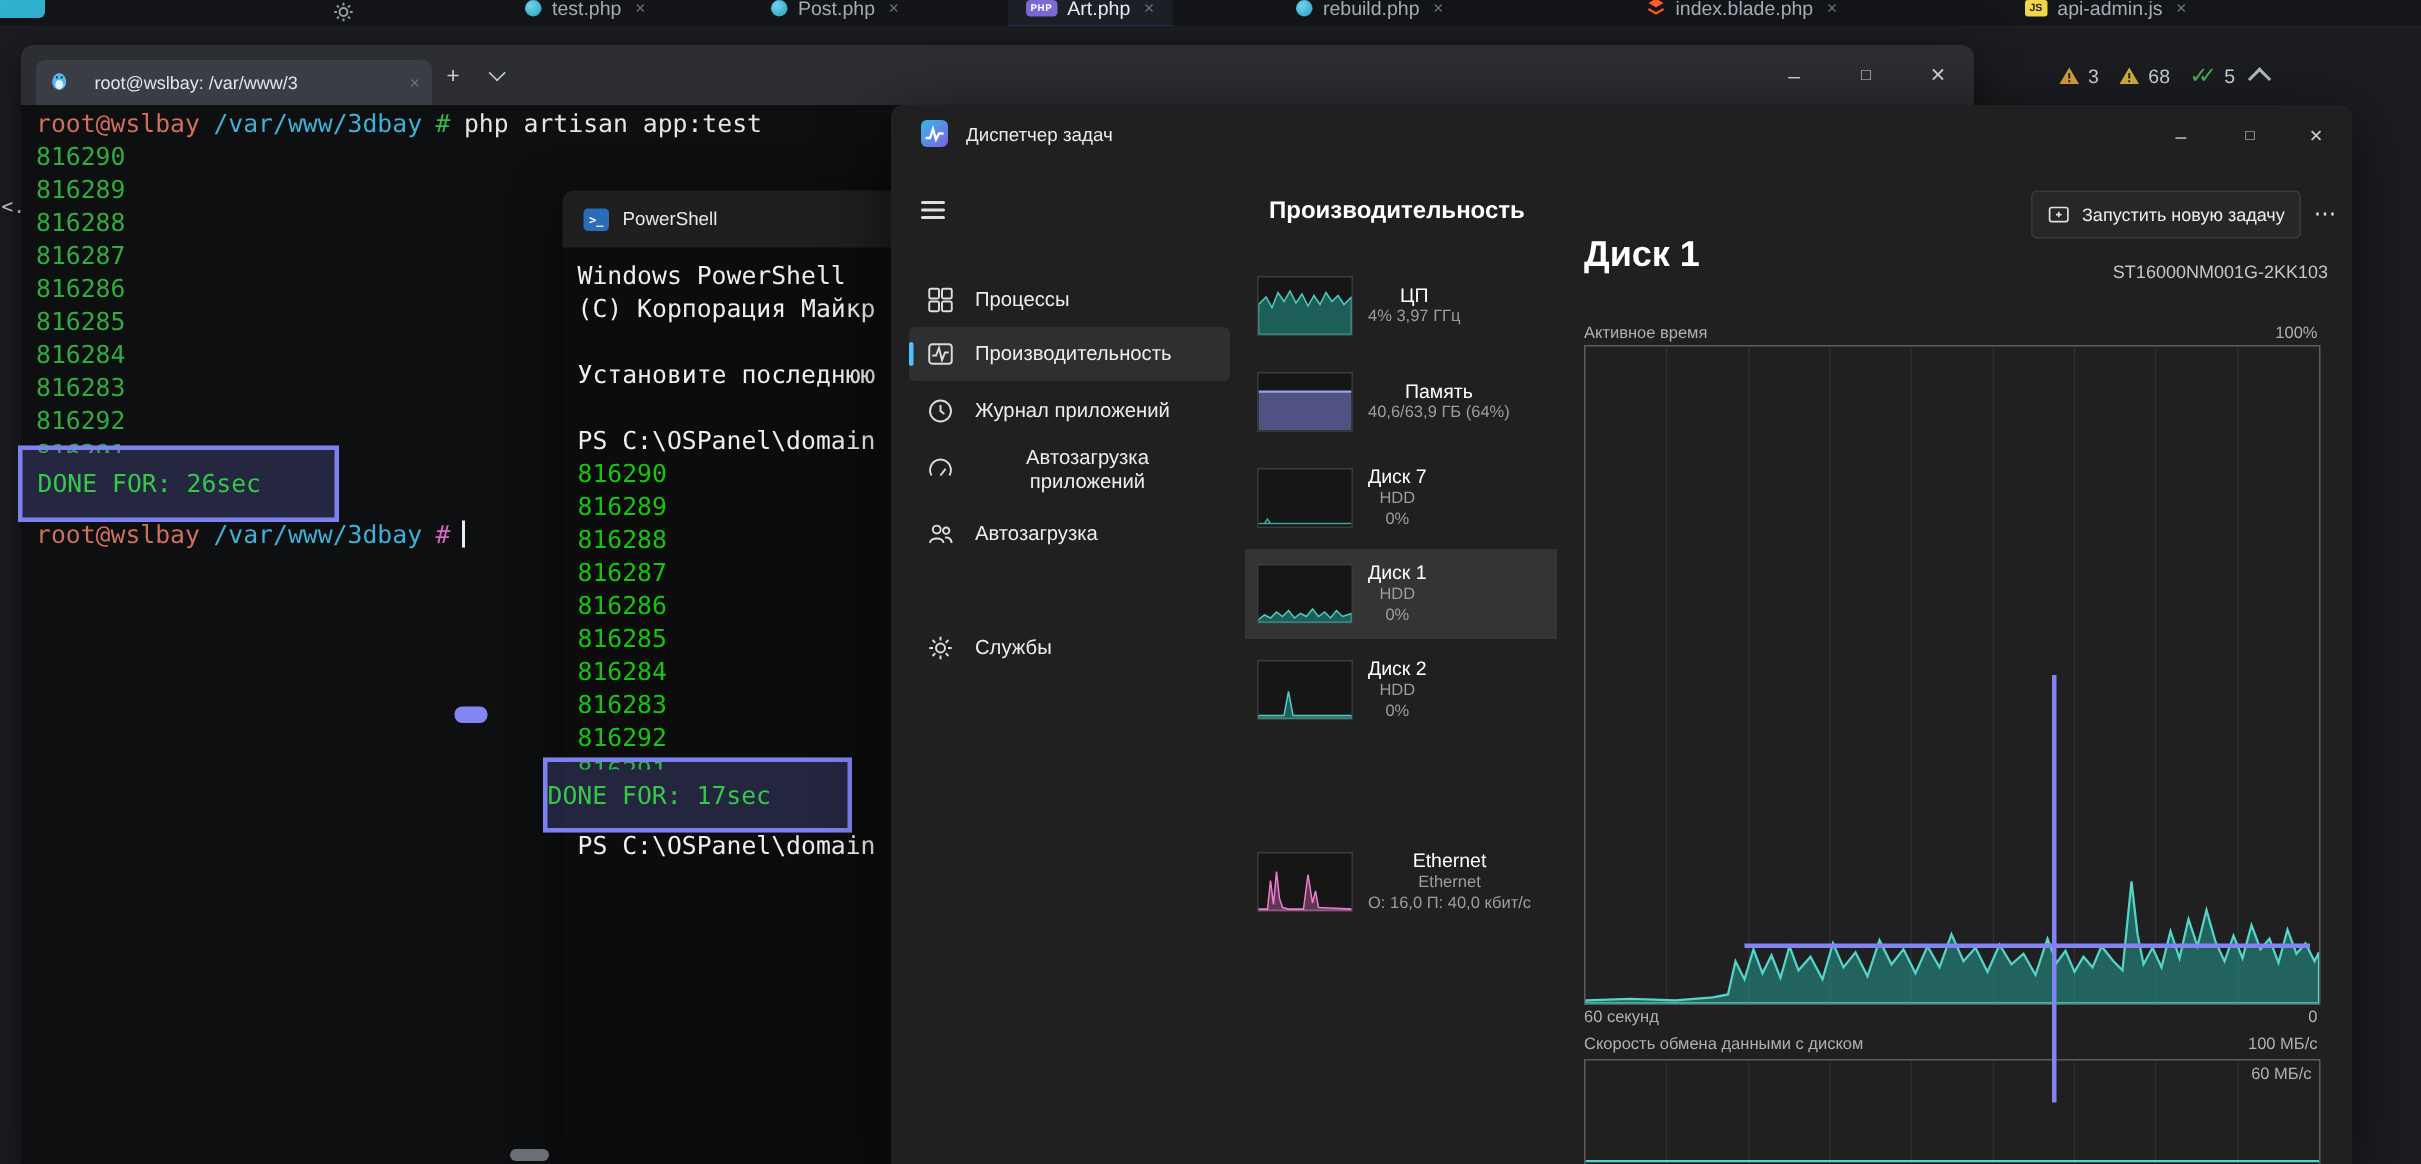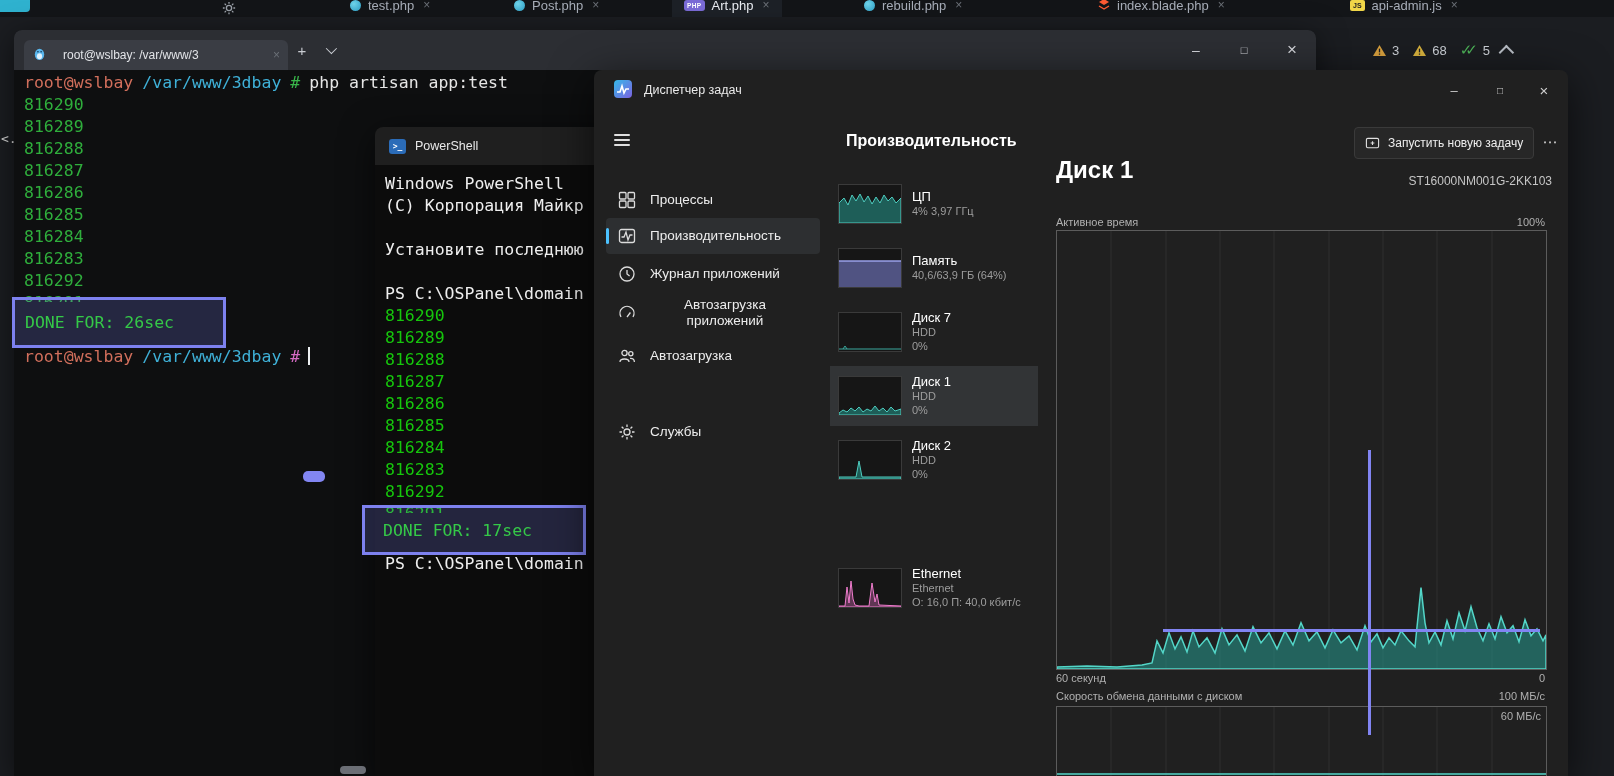--- a/index.html
+++ b/index.html
@@ -60,7 +60,7 @@
   .page-title{position:absolute;left:252px;top:62px;font-size:16px;font-weight:bold;color:#fff;}
   .runbtn{position:absolute;left:760px;top:57px;height:30px;display:flex;align-items:center;gap:8px;padding:0 10px;font-size:12px;color:#eee;border:1px solid #3a3a3a;border-radius:4px;background:#272727;}
   .morebtn{position:absolute;left:944px;top:57px;width:24px;height:30px;display:flex;align-items:center;justify-content:center;color:#ddd;font-size:15px;}
-  .metric{position:absolute;left:240px;width:192px;height:60px;display:flex;align-items:center;gap:10px;padding-left:4px;}
+  .metric{position:absolute;left:240px;width:192px;height:60px;display:flex;align-items:center;gap:10px;padding-left:4px;text-align:center;}
   .metric.sel{left:236px;width:200px;padding-left:8px;background:#323436;}
   .thumb{width:62px;height:38px;background:#161616;border:1px solid #3a3a3a;flex:none;}
   .minfo{line-height:14px;}

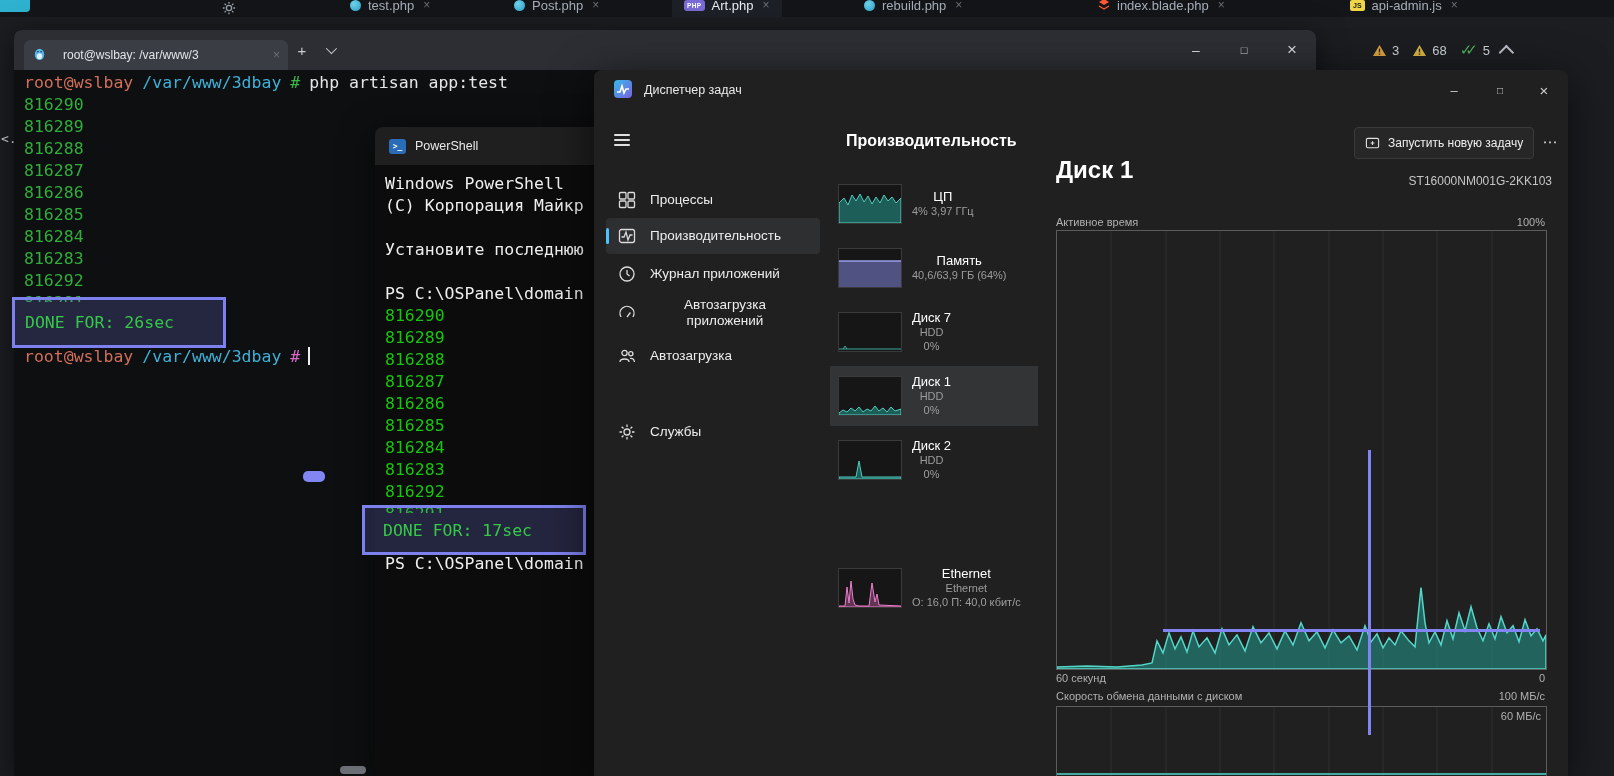--- a/index.html
+++ b/index.html
@@ -36,7 +36,7 @@
   
   .donebox{position:absolute;border:3px solid #7d81ef;background:rgba(125,129,240,.22);display:flex;align-items:center;font-family:"DejaVu Sans Mono",monospace;font-size:16.5px;color:#35c948;white-space:nowrap;}
   #done1{left:12px;top:297px;width:198px;height:45px;padding-left:10px;z-index:12;}
-  #done2{left:362px;top:505px;width:200px;height:44px;padding-left:18px;z-index:25;}
+  #done2{left:362px;top:505px;width:200px;height:44px;z-index:25;}
   #pill{position:absolute;left:303px;top:471px;width:22px;height:11px;border-radius:5px;background:#8286f2;z-index:15;}
   #ledge{position:absolute;left:1px;top:131px;color:#d8d8d8;font-family:"DejaVu Sans Mono",monospace;font-size:13px;z-index:5;}
   #blob{position:absolute;left:340px;top:766px;width:26px;height:8px;background:#6b6e75;border-radius:4px;z-index:22;}

